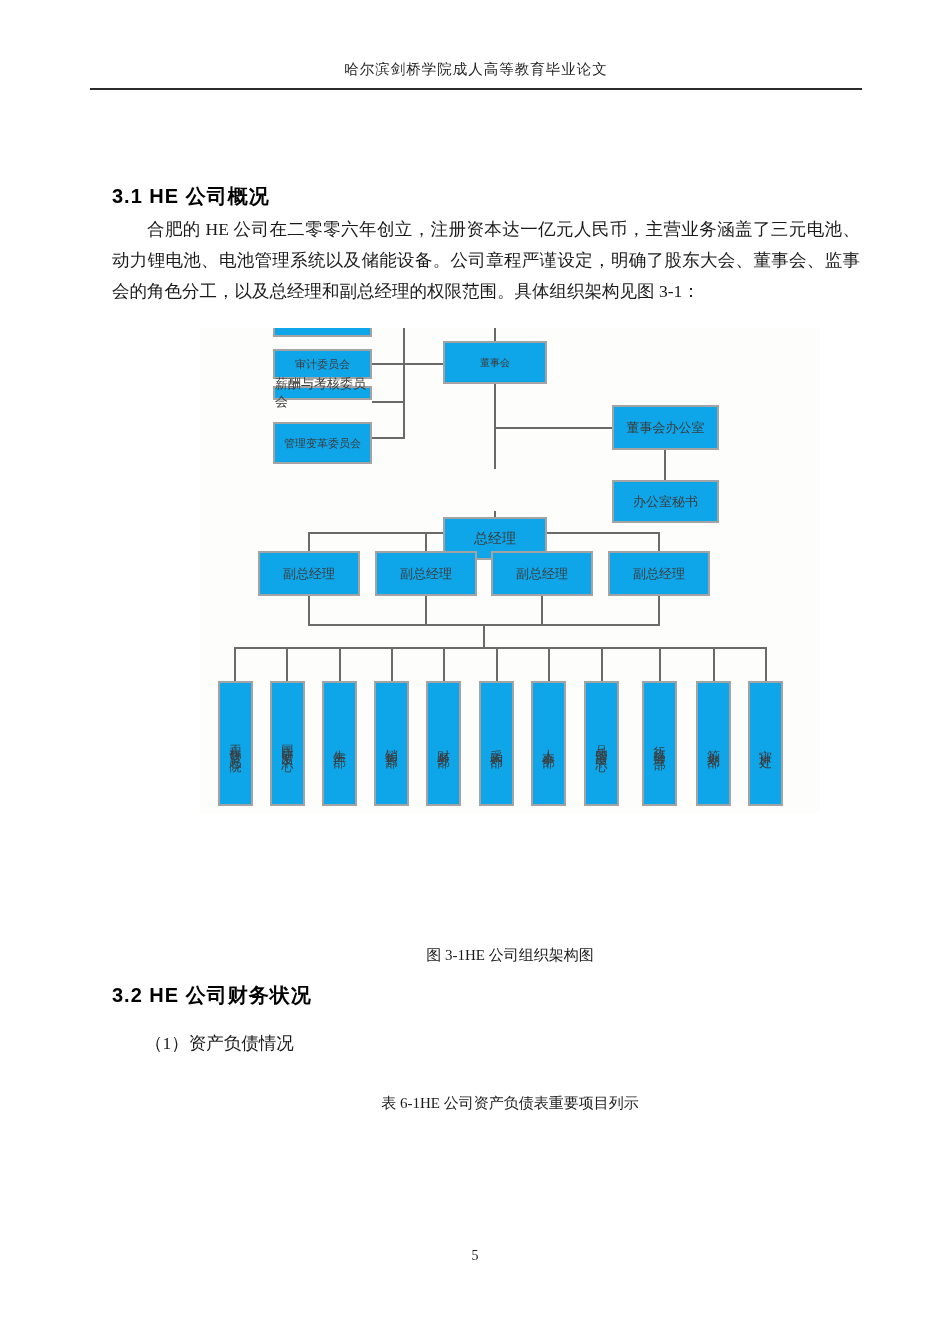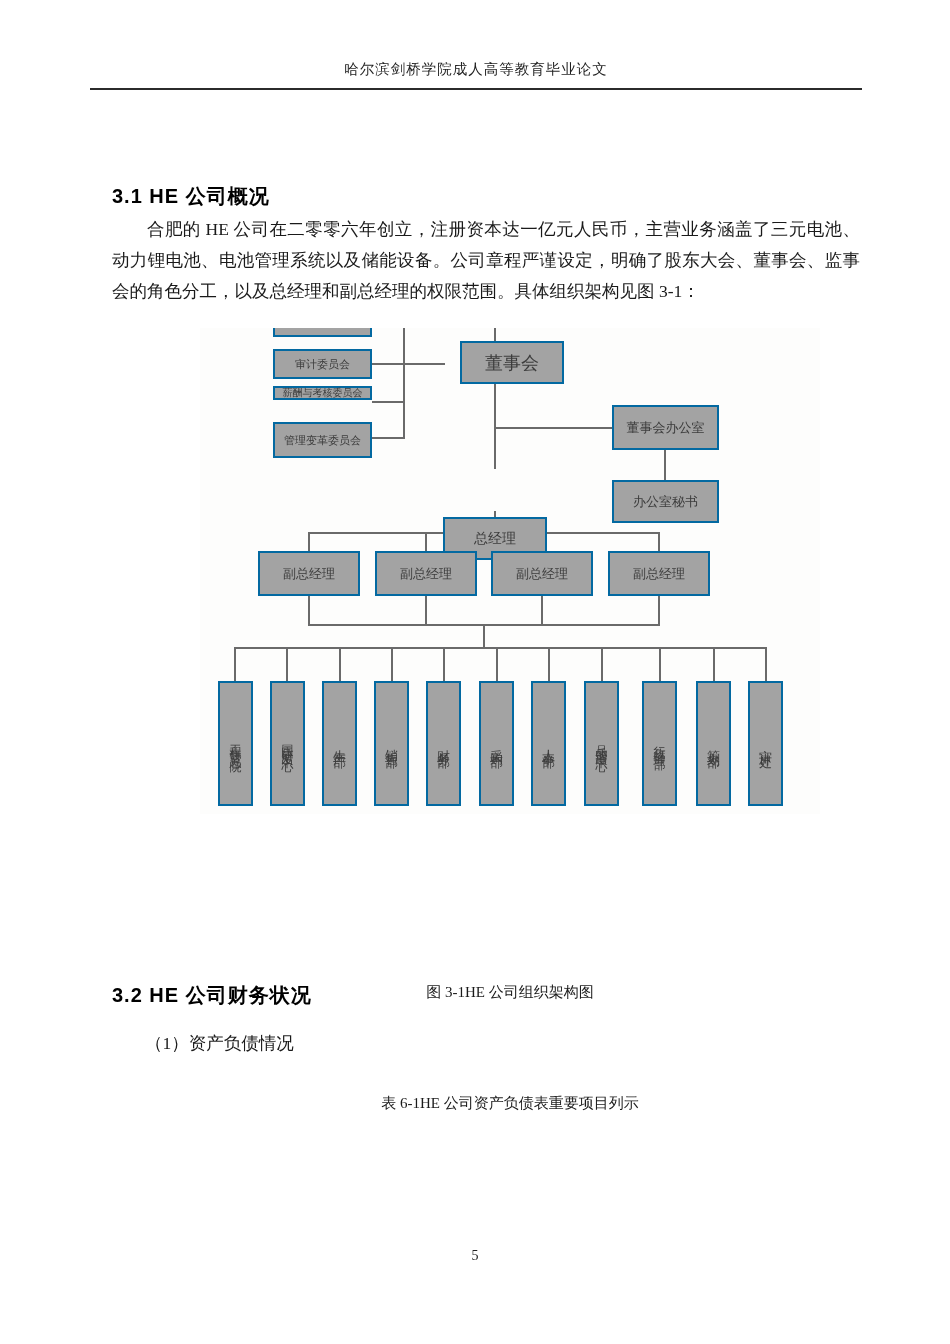--- a/index.html
+++ b/index.html
@@ -38,7 +38,7 @@
   .chart{position:absolute;left:200px;top:328px;width:620px;height:486px;
          background:#fdfdfc;overflow:hidden;
          font-family:"Liberation Sans", sans-serif;}
-  .obox{position:absolute;border:2px solid #0369a1;background:#a3a3a3;
+  .obox{position:absolute;border:2px solid #a3a3a3;background:#0ea5e9;
         display:flex;align-items:center;justify-content:center;
         color:#3c3c3c;box-sizing:border-box;text-align:left;}
   .hl{position:absolute;height:2px;background:#6a6a6a;}

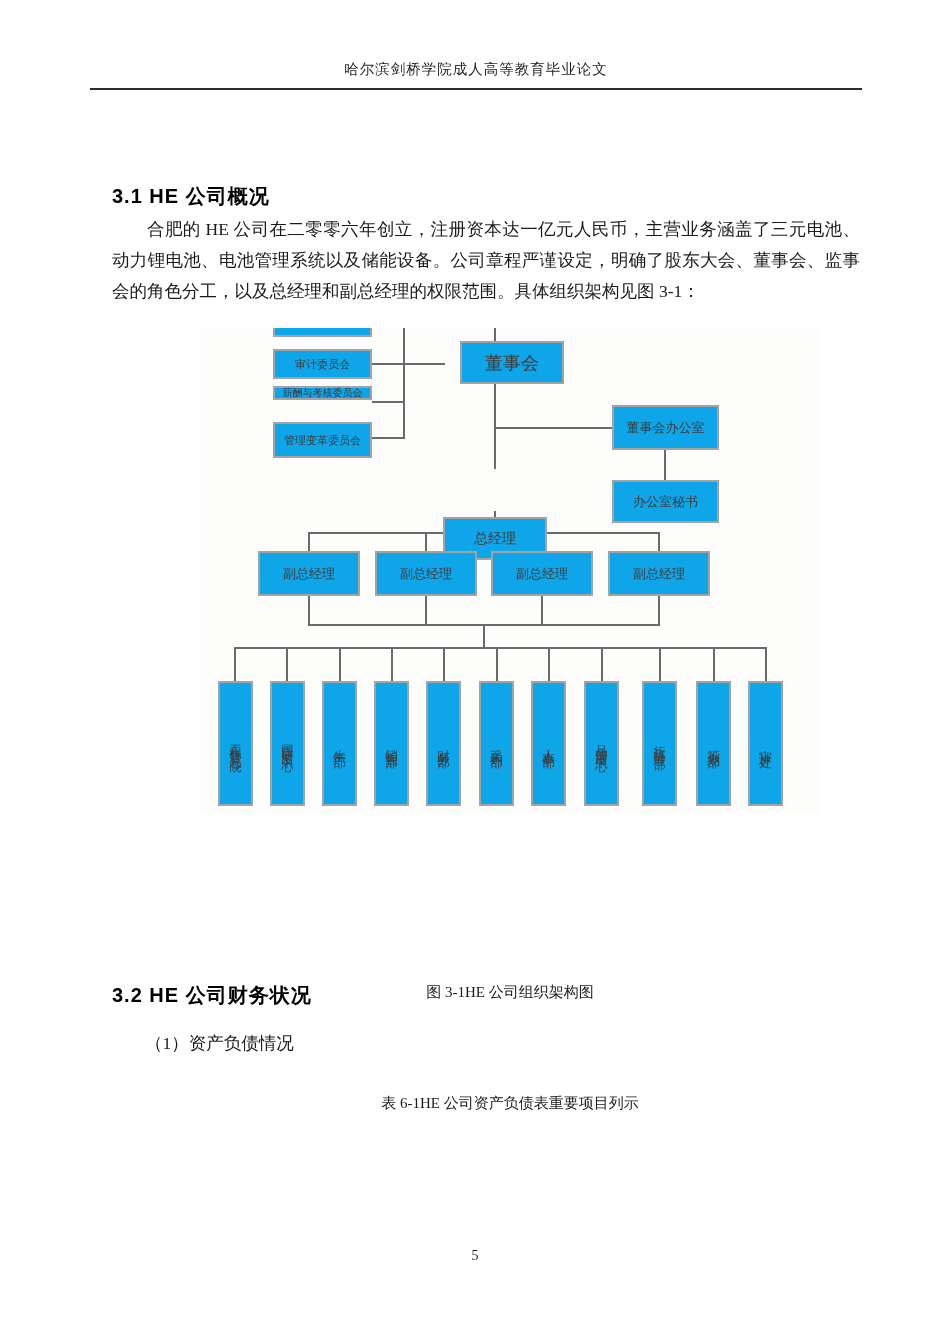--- a/index.html
+++ b/index.html
@@ -98,7 +98,7 @@
     <div class="obox" style="left:73px;top:58px;width:99px;height:14px;font-size:10px;">薪酬与考核委员会</div>
     <div class="obox" style="left:73px;top:94px;width:99px;height:36px;font-size:11px;">管理变革委员会</div>
 
-    <div class="obox" style="left:260px;top:13px;width:104px;height:43px;font-size:18px;">董事会</div>
+    <div class="obox" style="left:243px;top:13px;width:104px;height:43px;font-size:10px;">董事会</div>
     <div class="obox" style="left:412px;top:77px;width:107px;height:45px;font-size:13px;">董事会办公室</div>
 
     <div class="obox" style="left:243px;top:141px;width:104px;height:43px;font-size:14px;margin-top:48px;">总经理</div>

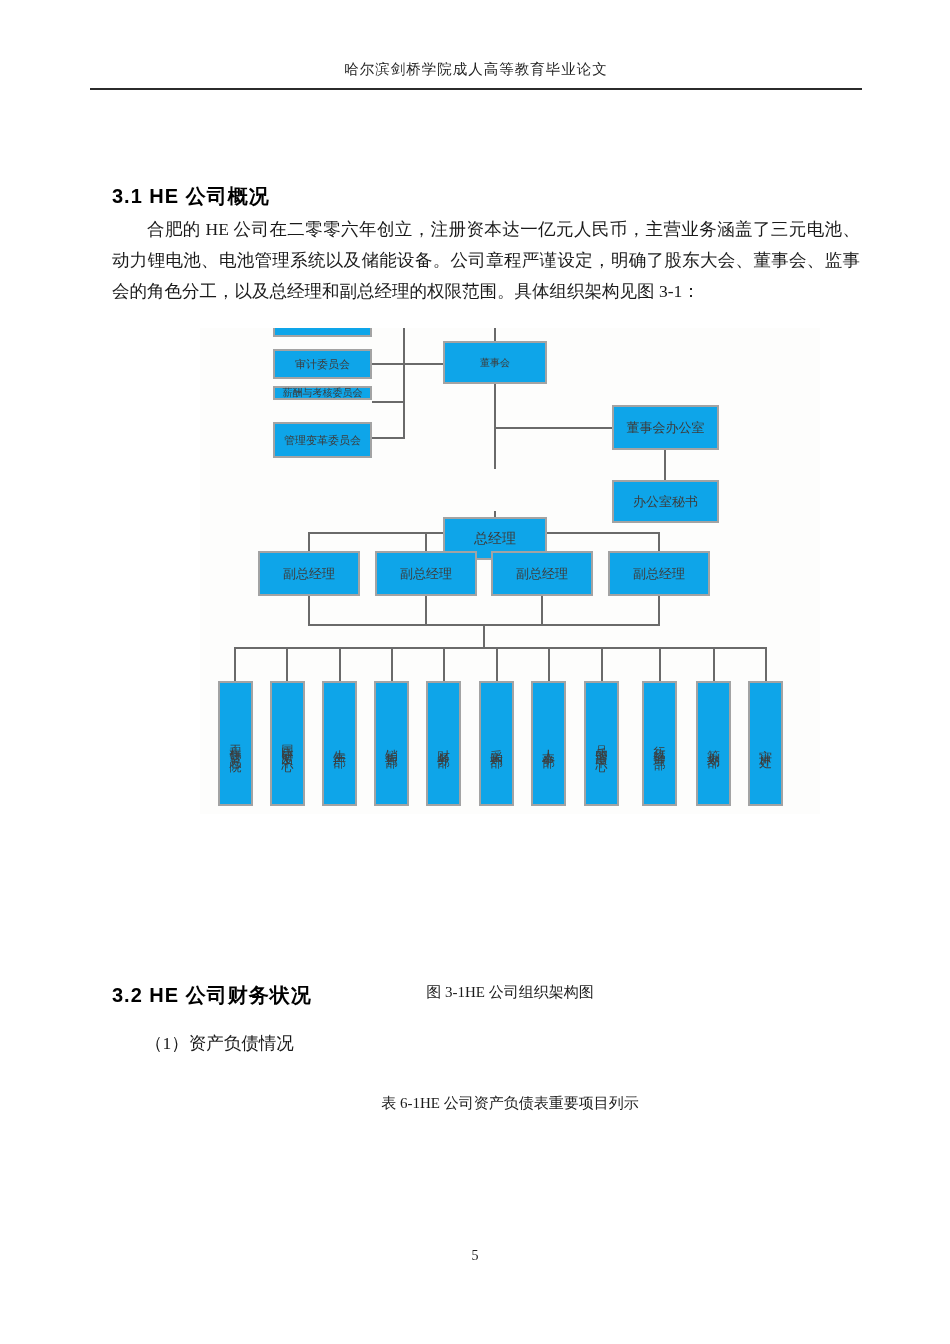--- a/index.html
+++ b/index.html
@@ -95,7 +95,7 @@
 
     <div class="obox" style="left:73px;top:-24px;width:99px;height:33px;"></div>
     <div class="obox" style="left:73px;top:21px;width:99px;height:30px;font-size:11px;">审计委员会</div>
-    <div class="obox" style="left:73px;top:58px;width:99px;height:14px;font-size:10px;">薪酬与考核委员会</div>
+    <div class="obox" style="left:73px;top:58px;width:99px;height:14px;font-size:13px;">薪酬与考核委员会</div>
     <div class="obox" style="left:73px;top:94px;width:99px;height:36px;font-size:11px;">管理变革委员会</div>
 
     <div class="obox" style="left:243px;top:13px;width:104px;height:43px;font-size:10px;">董事会</div>

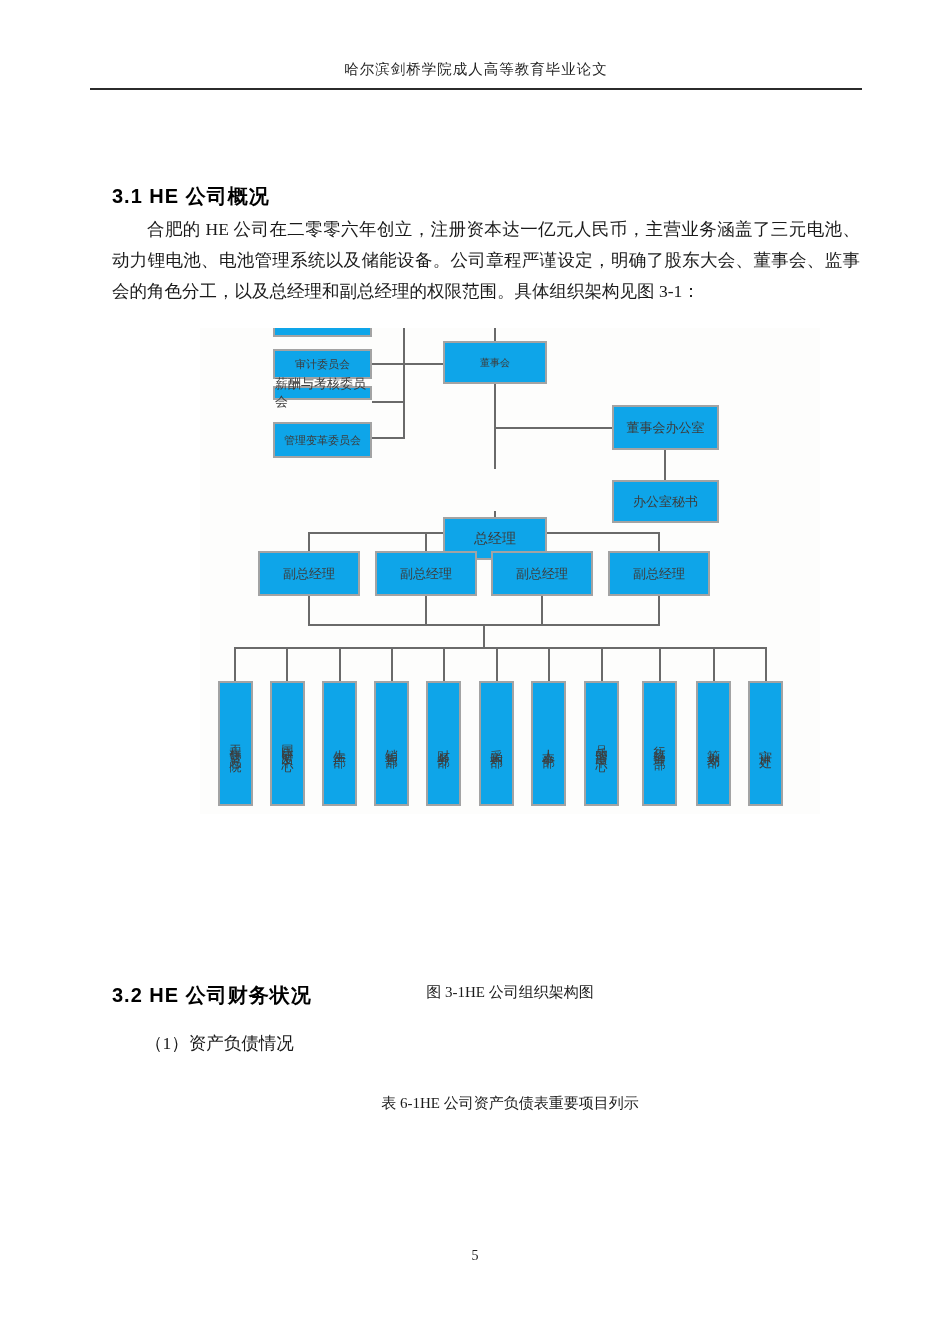--- a/index.html
+++ b/index.html
@@ -96,7 +96,7 @@
     <div class="obox" style="left:73px;top:-24px;width:99px;height:33px;"></div>
     <div class="obox" style="left:73px;top:21px;width:99px;height:30px;font-size:11px;">审计委员会</div>
     <div class="obox" style="left:73px;top:58px;width:99px;height:14px;font-size:13px;">薪酬与考核委员会</div>
-    <div class="obox" style="left:73px;top:94px;width:99px;height:36px;font-size:11px;">管理变革委员会</div>
+    <div class="obox" style="left:73px;top:94px;width:99px;height:42px;font-size:11px;">管理变革委员会</div>
 
     <div class="obox" style="left:243px;top:13px;width:104px;height:43px;font-size:10px;">董事会</div>
     <div class="obox" style="left:412px;top:77px;width:107px;height:45px;font-size:13px;">董事会办公室</div>

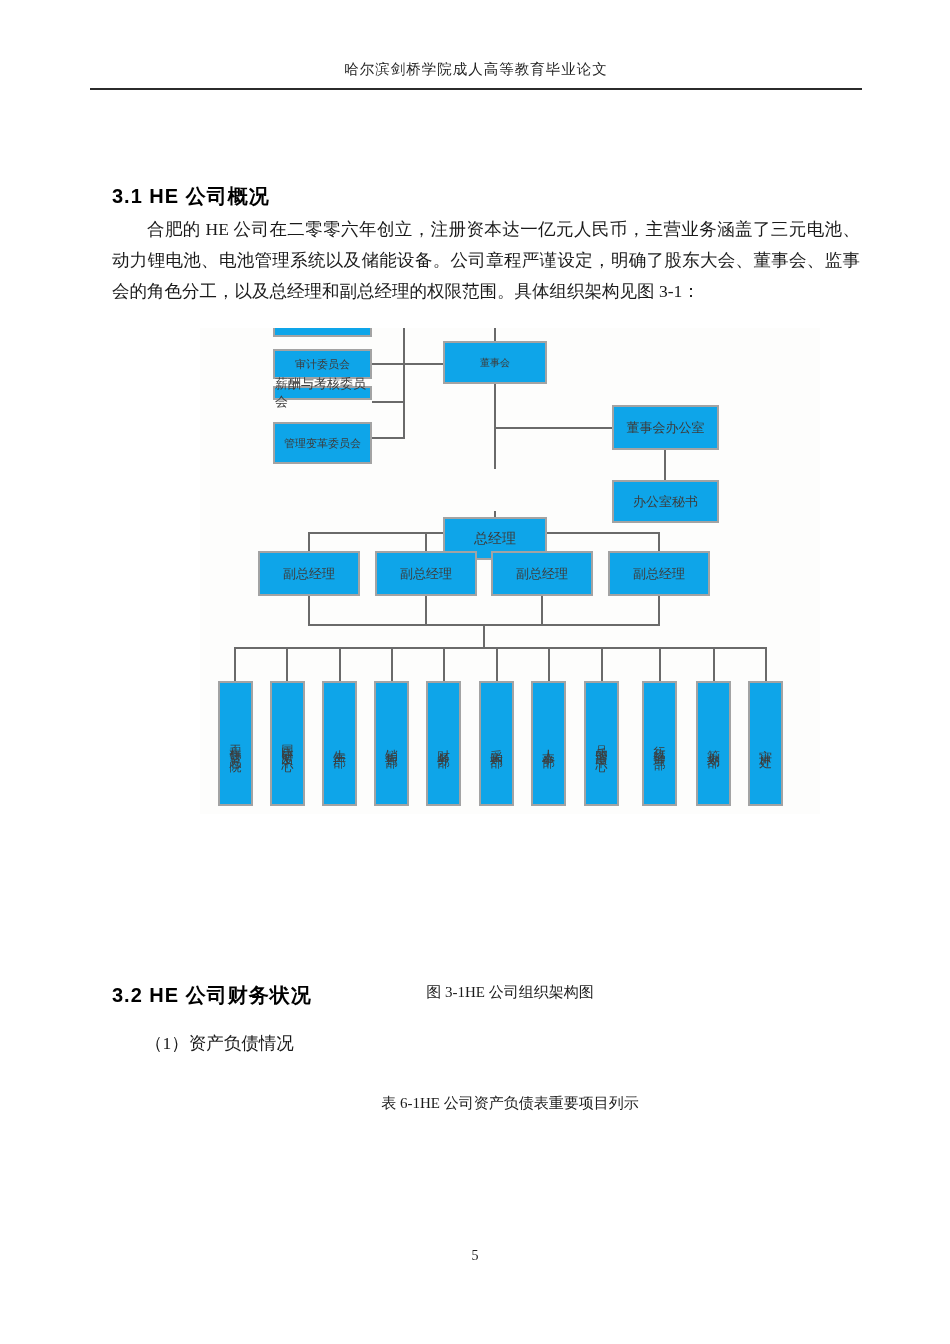--- a/index.html
+++ b/index.html
@@ -28,7 +28,7 @@
   .para{position:absolute;left:112px;top:214px;width:748px;
         font-size:17.5px;line-height:31px;text-align:justify;text-indent:2em;}
   .caption{position:absolute;left:160px;width:700px;text-align:center;font-size:15px;}
-  .fig-cap{top:946px;margin-top:37px;}
+  .fig-cap{top:946px;}
   .tab-cap{top:1094px;}
   .item-line{position:absolute;left:145px;top:1031px;font-size:17.5px;}
   .para2{position:absolute;left:128px;top:1066px;font-size:17.5px;}

